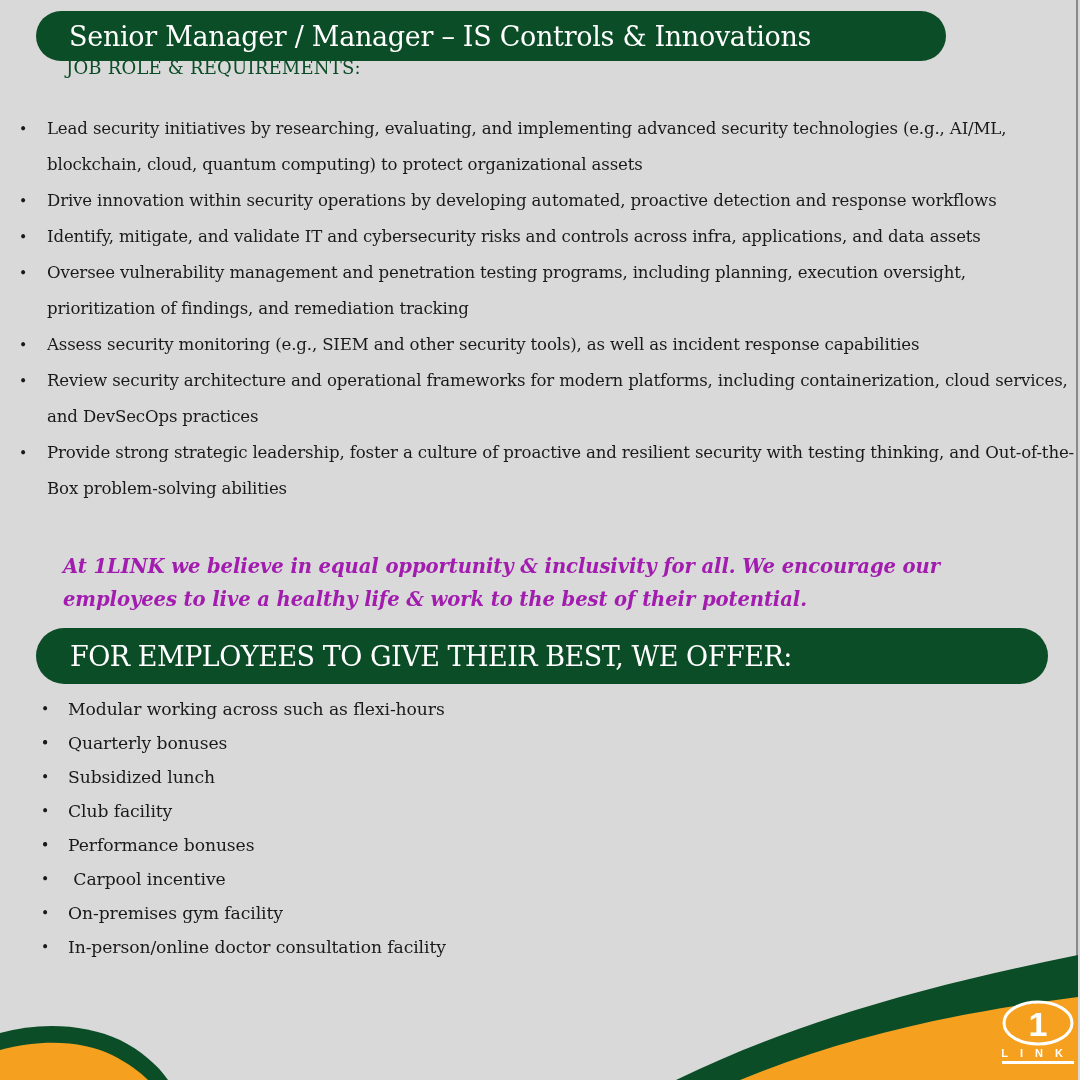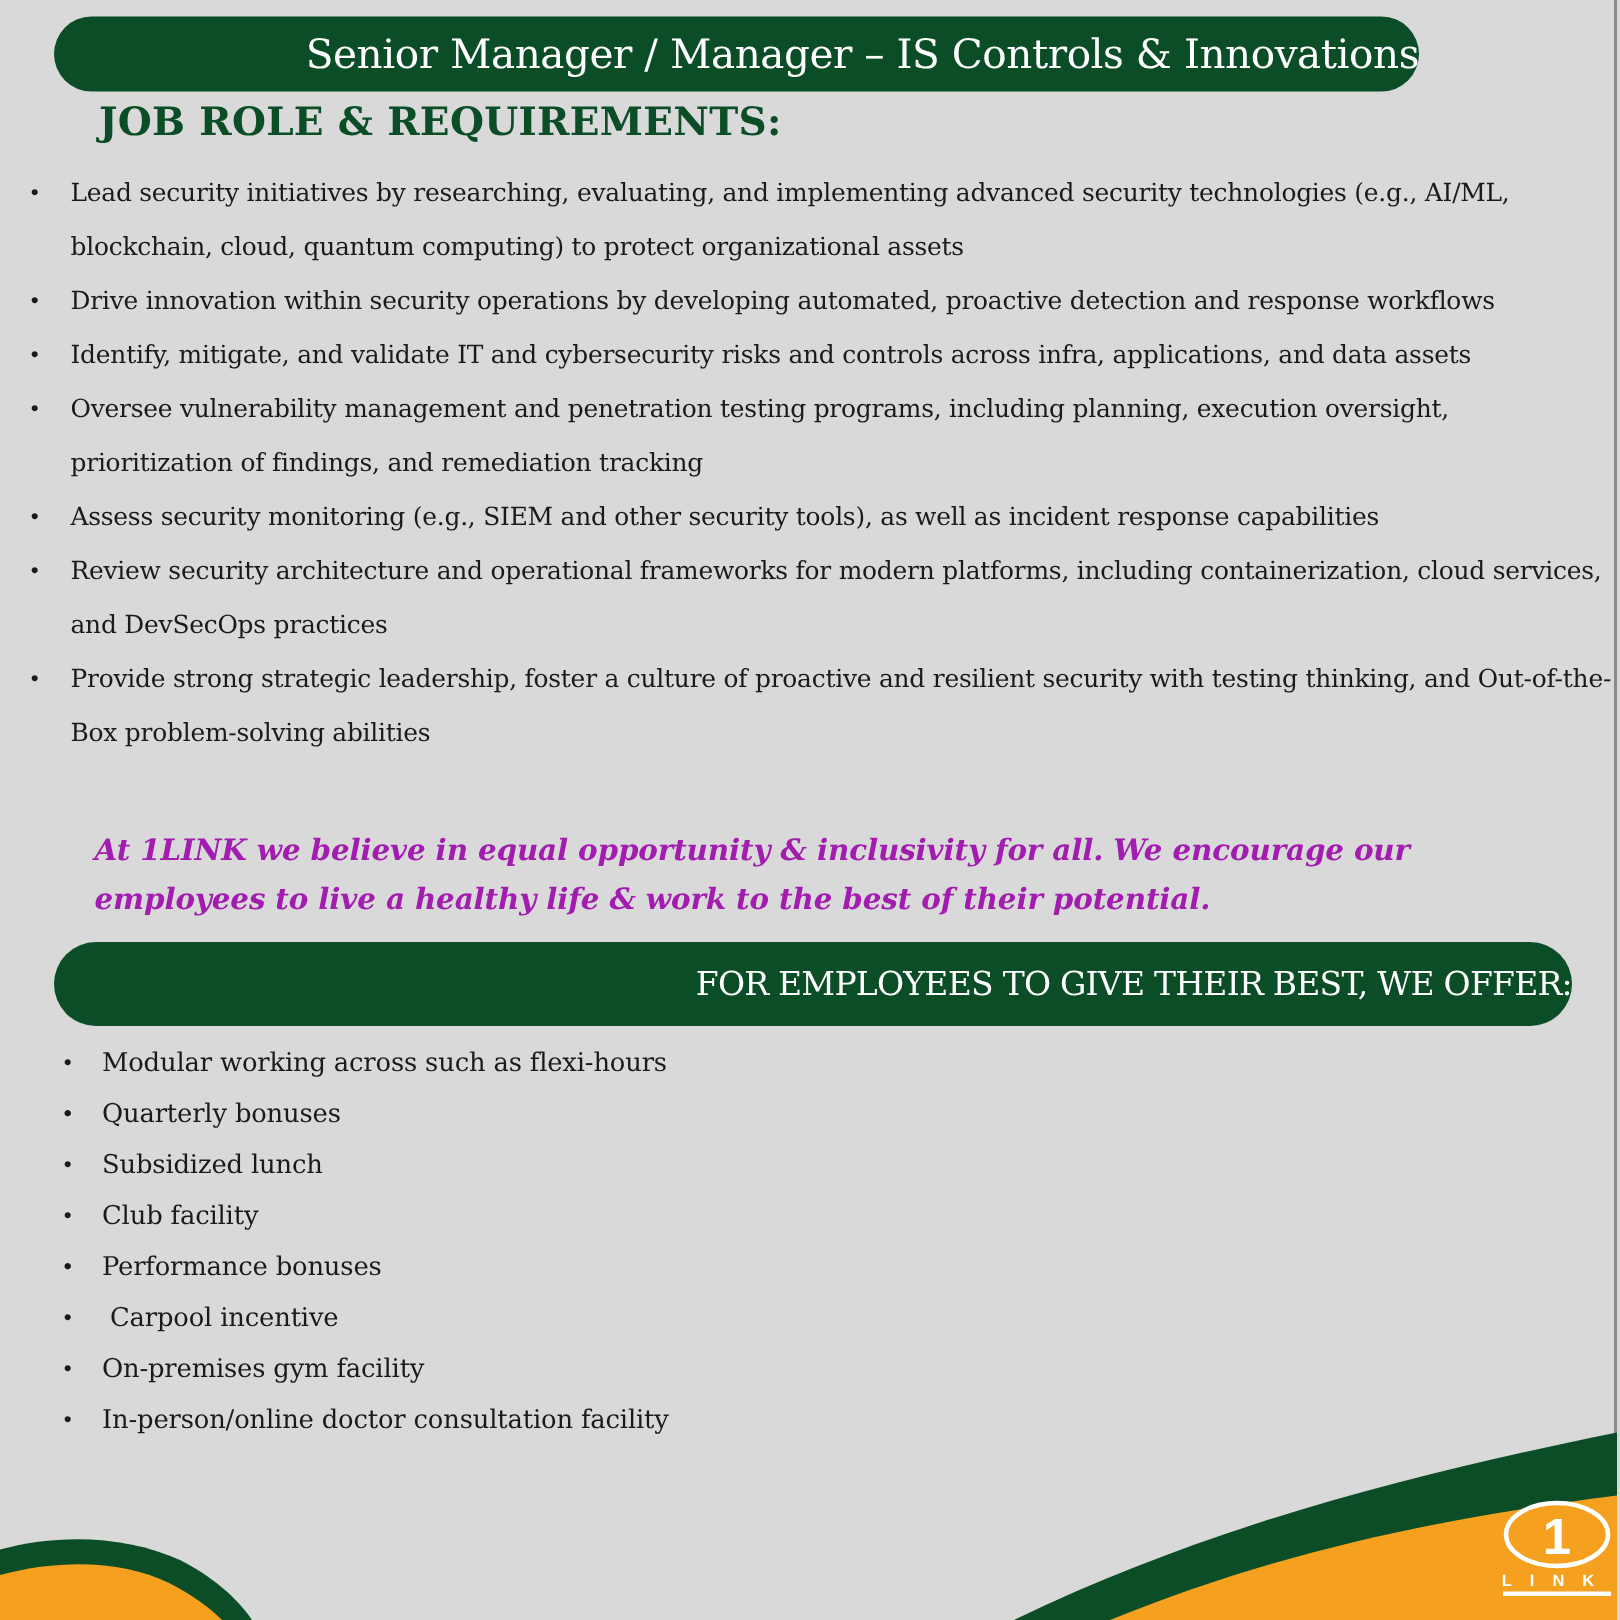--- a/index.html
+++ b/index.html
@@ -30,7 +30,6 @@
       display: flex;
       align-items: center;
       box-sizing: border-box;
-      justify-content: flex-end;
     }
     .pill-title {
       left: 36px;

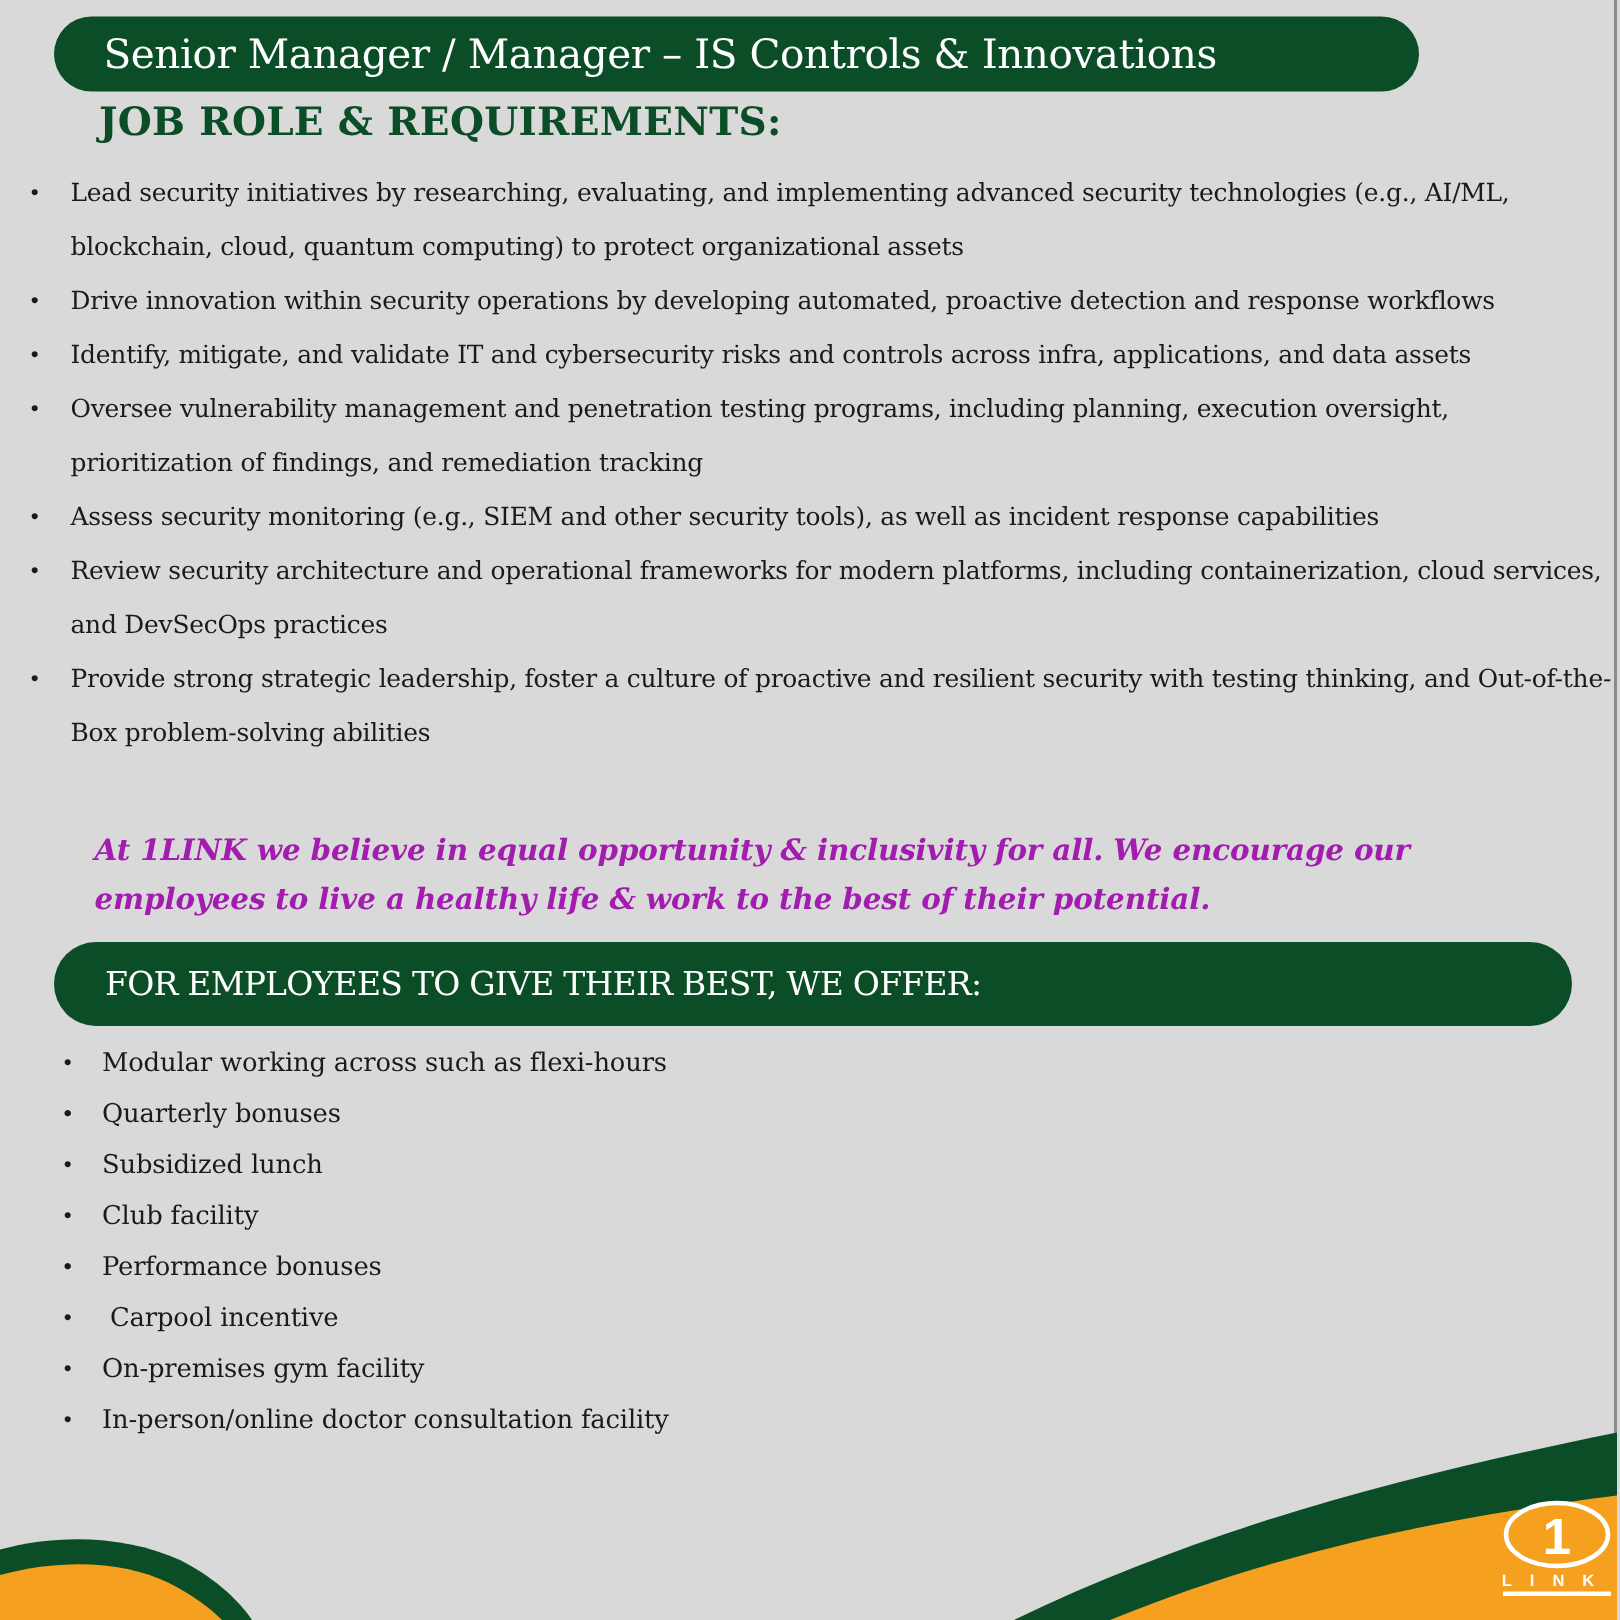--- a/index.html
+++ b/index.html
@@ -52,9 +52,9 @@
     .section-heading {
       position: absolute;
       left: 66px;
-      top: 67px;
-      font-size: 26px;
-      font-weight: bold;
+      top: 57px;
+      font-size: 18px;
+      font-weight: normal;
       color: #0b4d26;
       letter-spacing: 0.2px;
     }

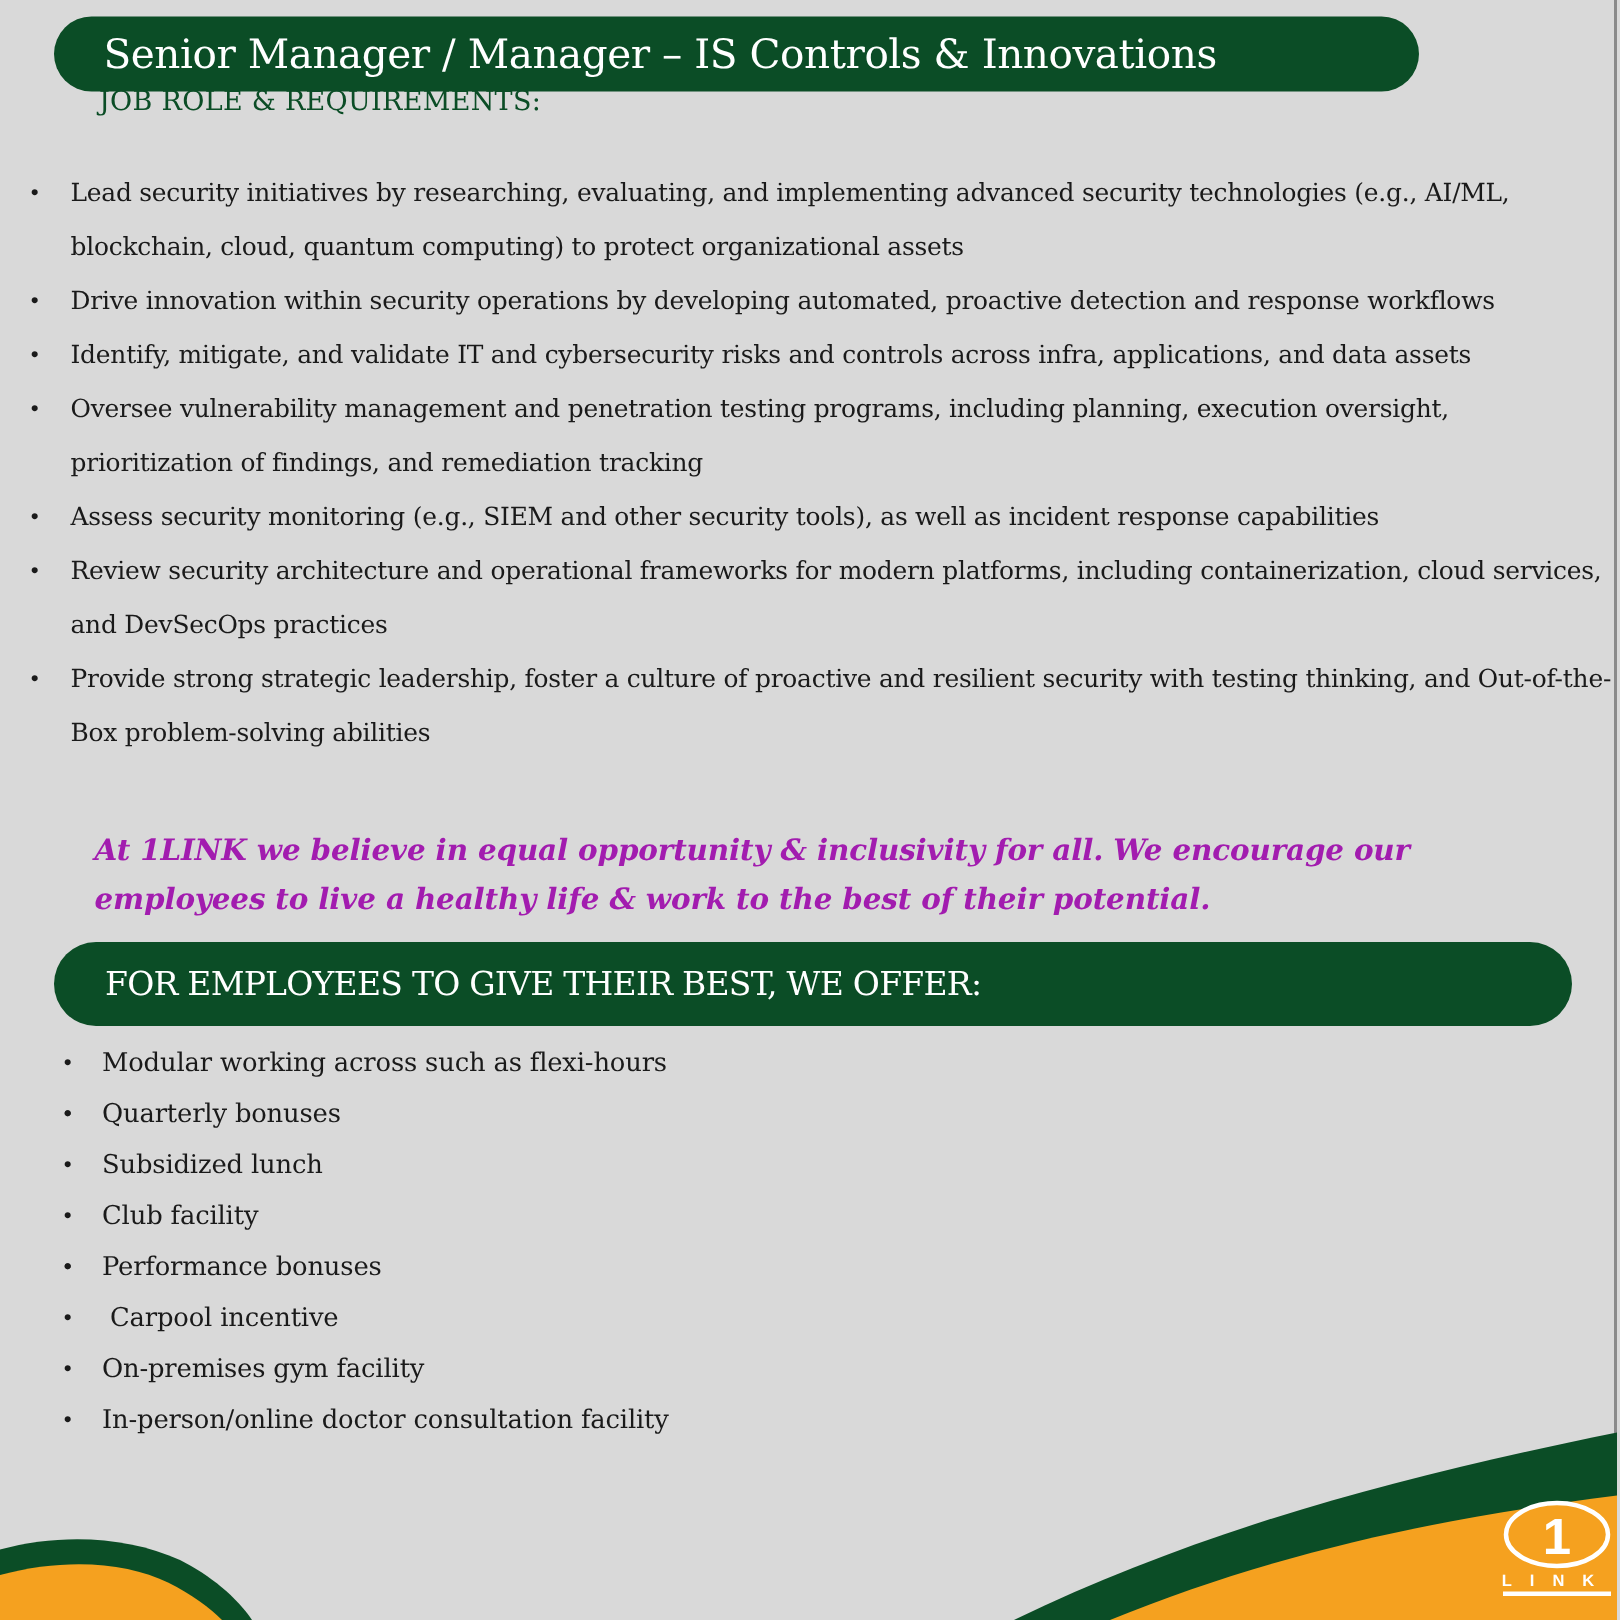--- a/index.html
+++ b/index.html
@@ -46,7 +46,7 @@
       width: 1012px;
       height: 56px;
       padding-left: 34px;
-      font-size: 22px;
+      font-size: 27px;
       letter-spacing: -0.5px;
     }
     .section-heading {

